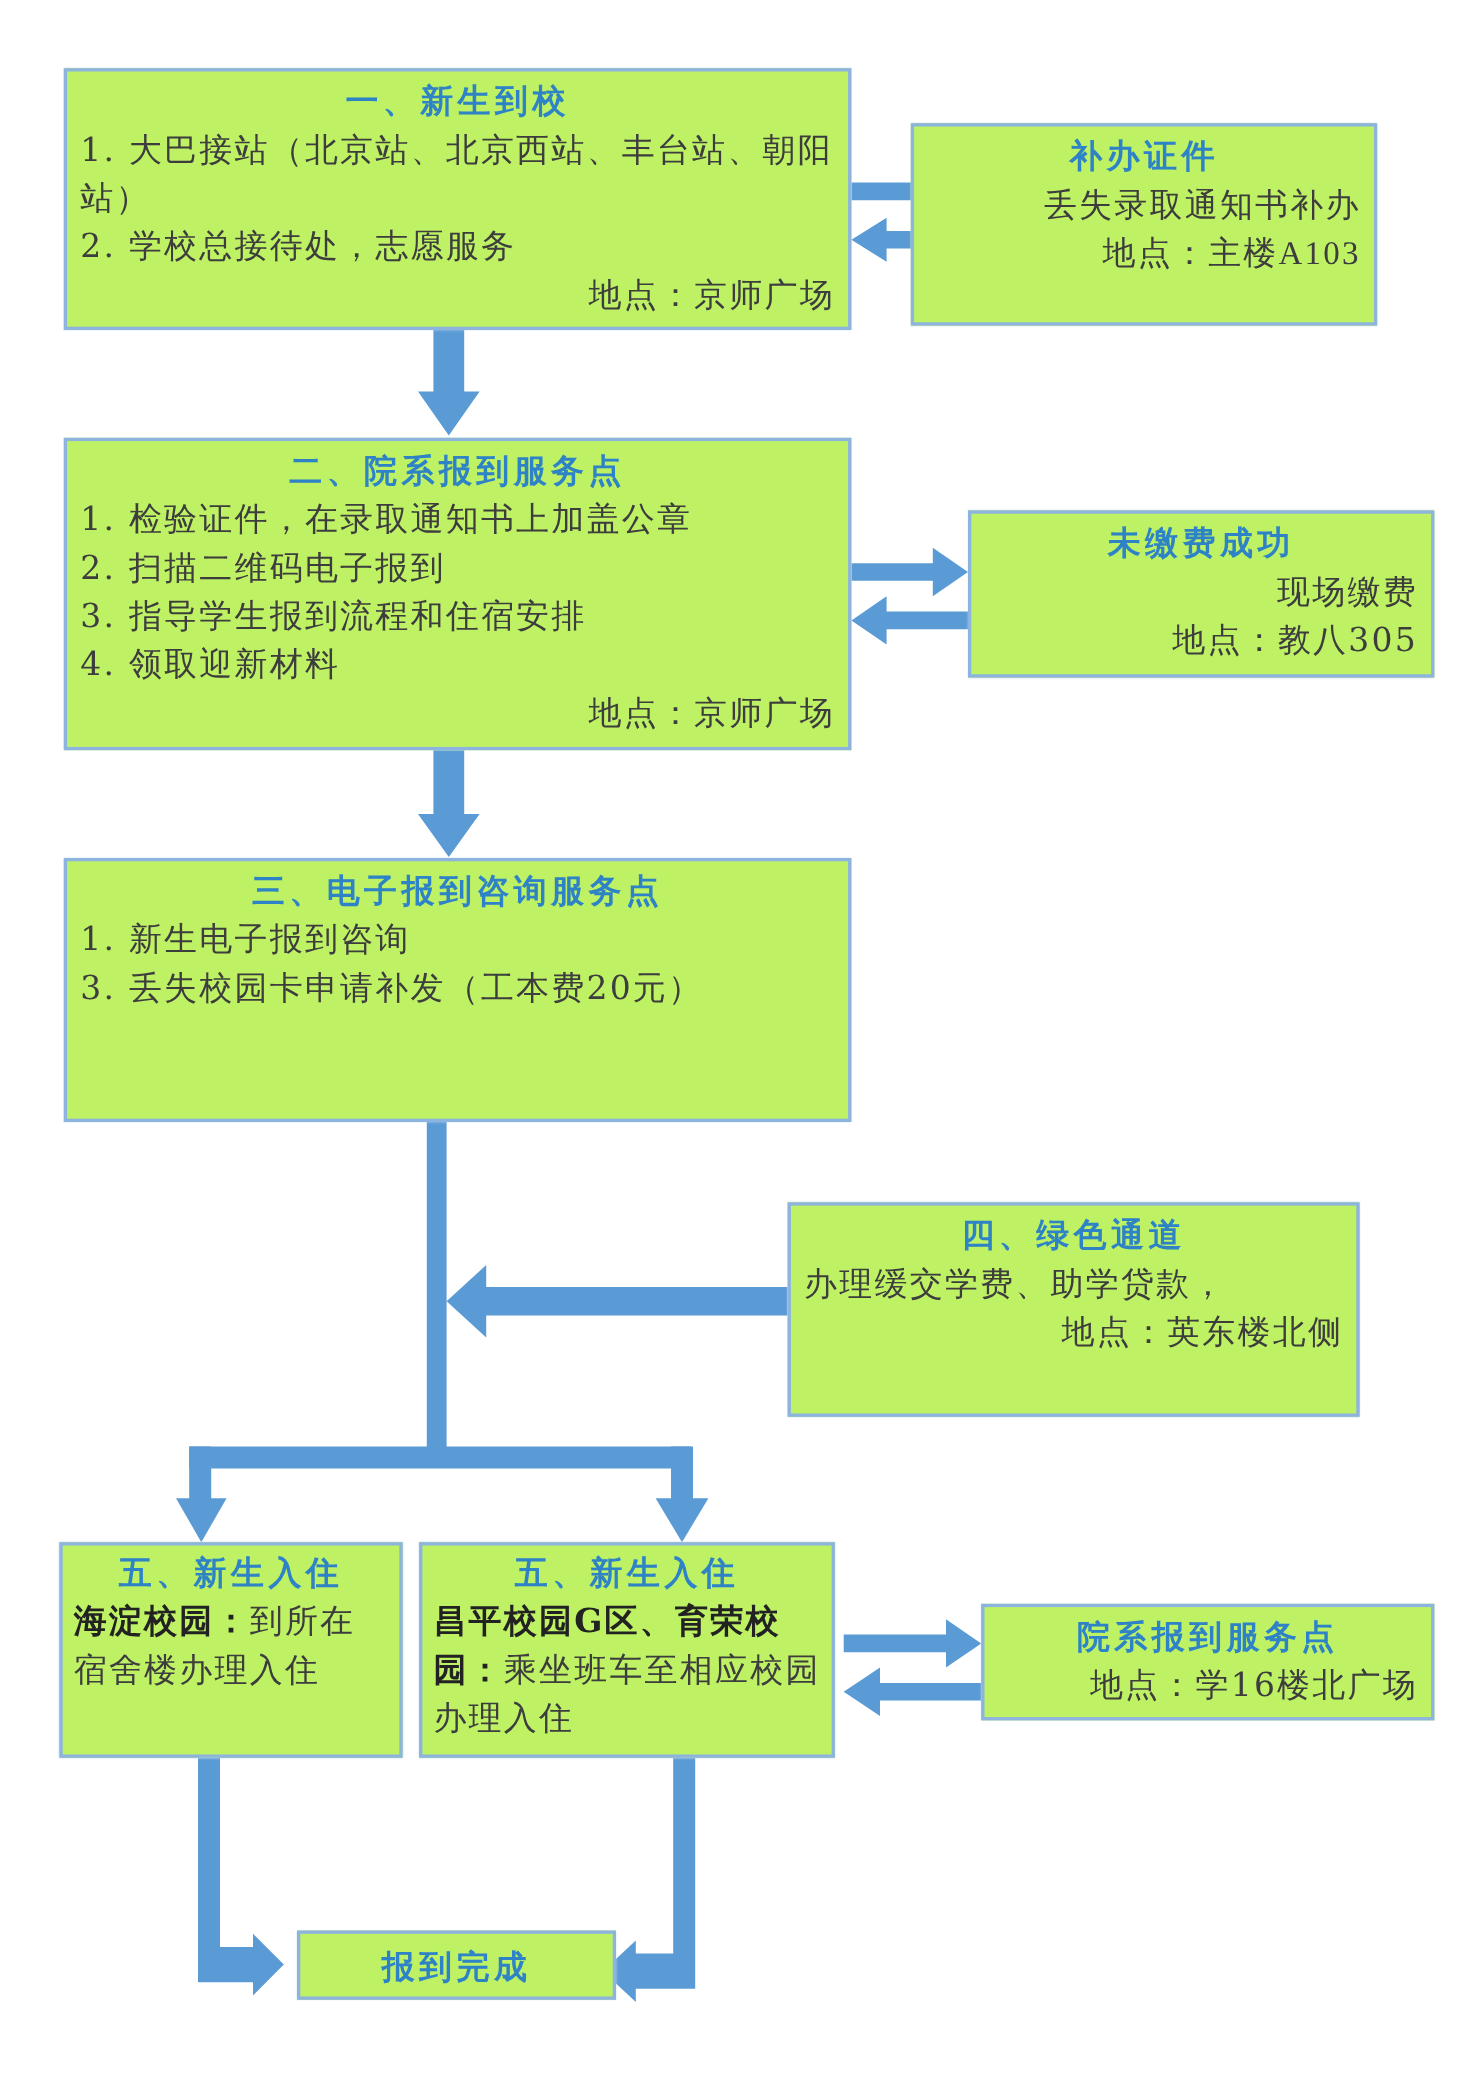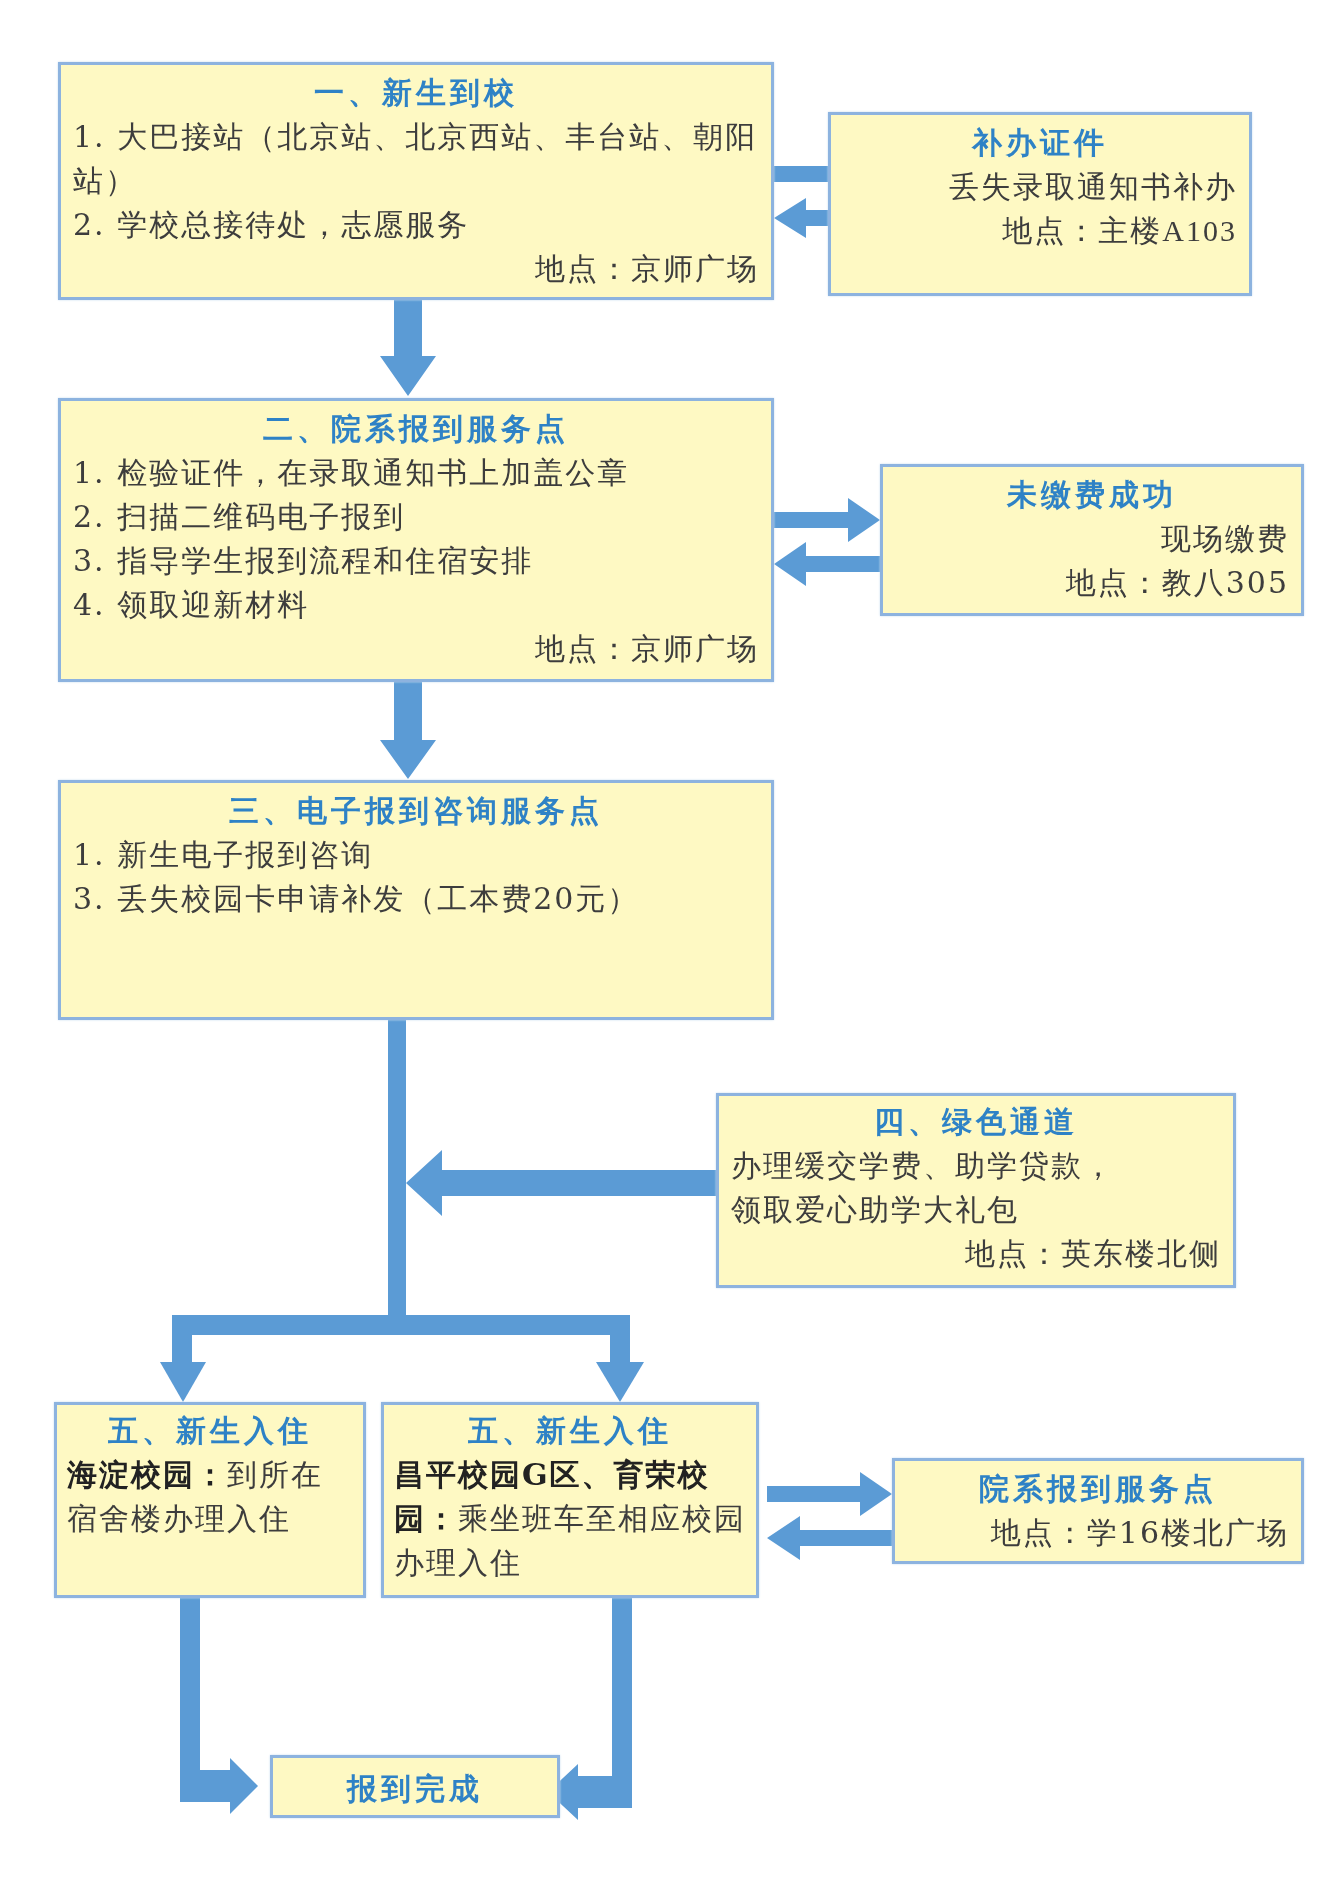--- a/index.html
+++ b/index.html
@@ -6,7 +6,7 @@
   body { width:1325px; height:1885px; position:relative; overflow:hidden;
          font-family:"DejaVu Serif", "Liberation Serif", serif; color:#333; }
   #arrows { position:absolute; left:0; top:0; width:1325px; height:1885px; }
-  .box { position:absolute; box-sizing:border-box; background:#fef9c3;
+  .box { position:absolute; box-sizing:border-box; background:#bef264;
          border:3px solid #8db3df; box-shadow:0 0 2px #c8dcf0;
          padding:6px 12px; font-size:30px; line-height:44px; color:#3d3d3d; letter-spacing:2px; }
   .title { color:#2e82c6; font-weight:bold; text-align:center; letter-spacing:4px; }

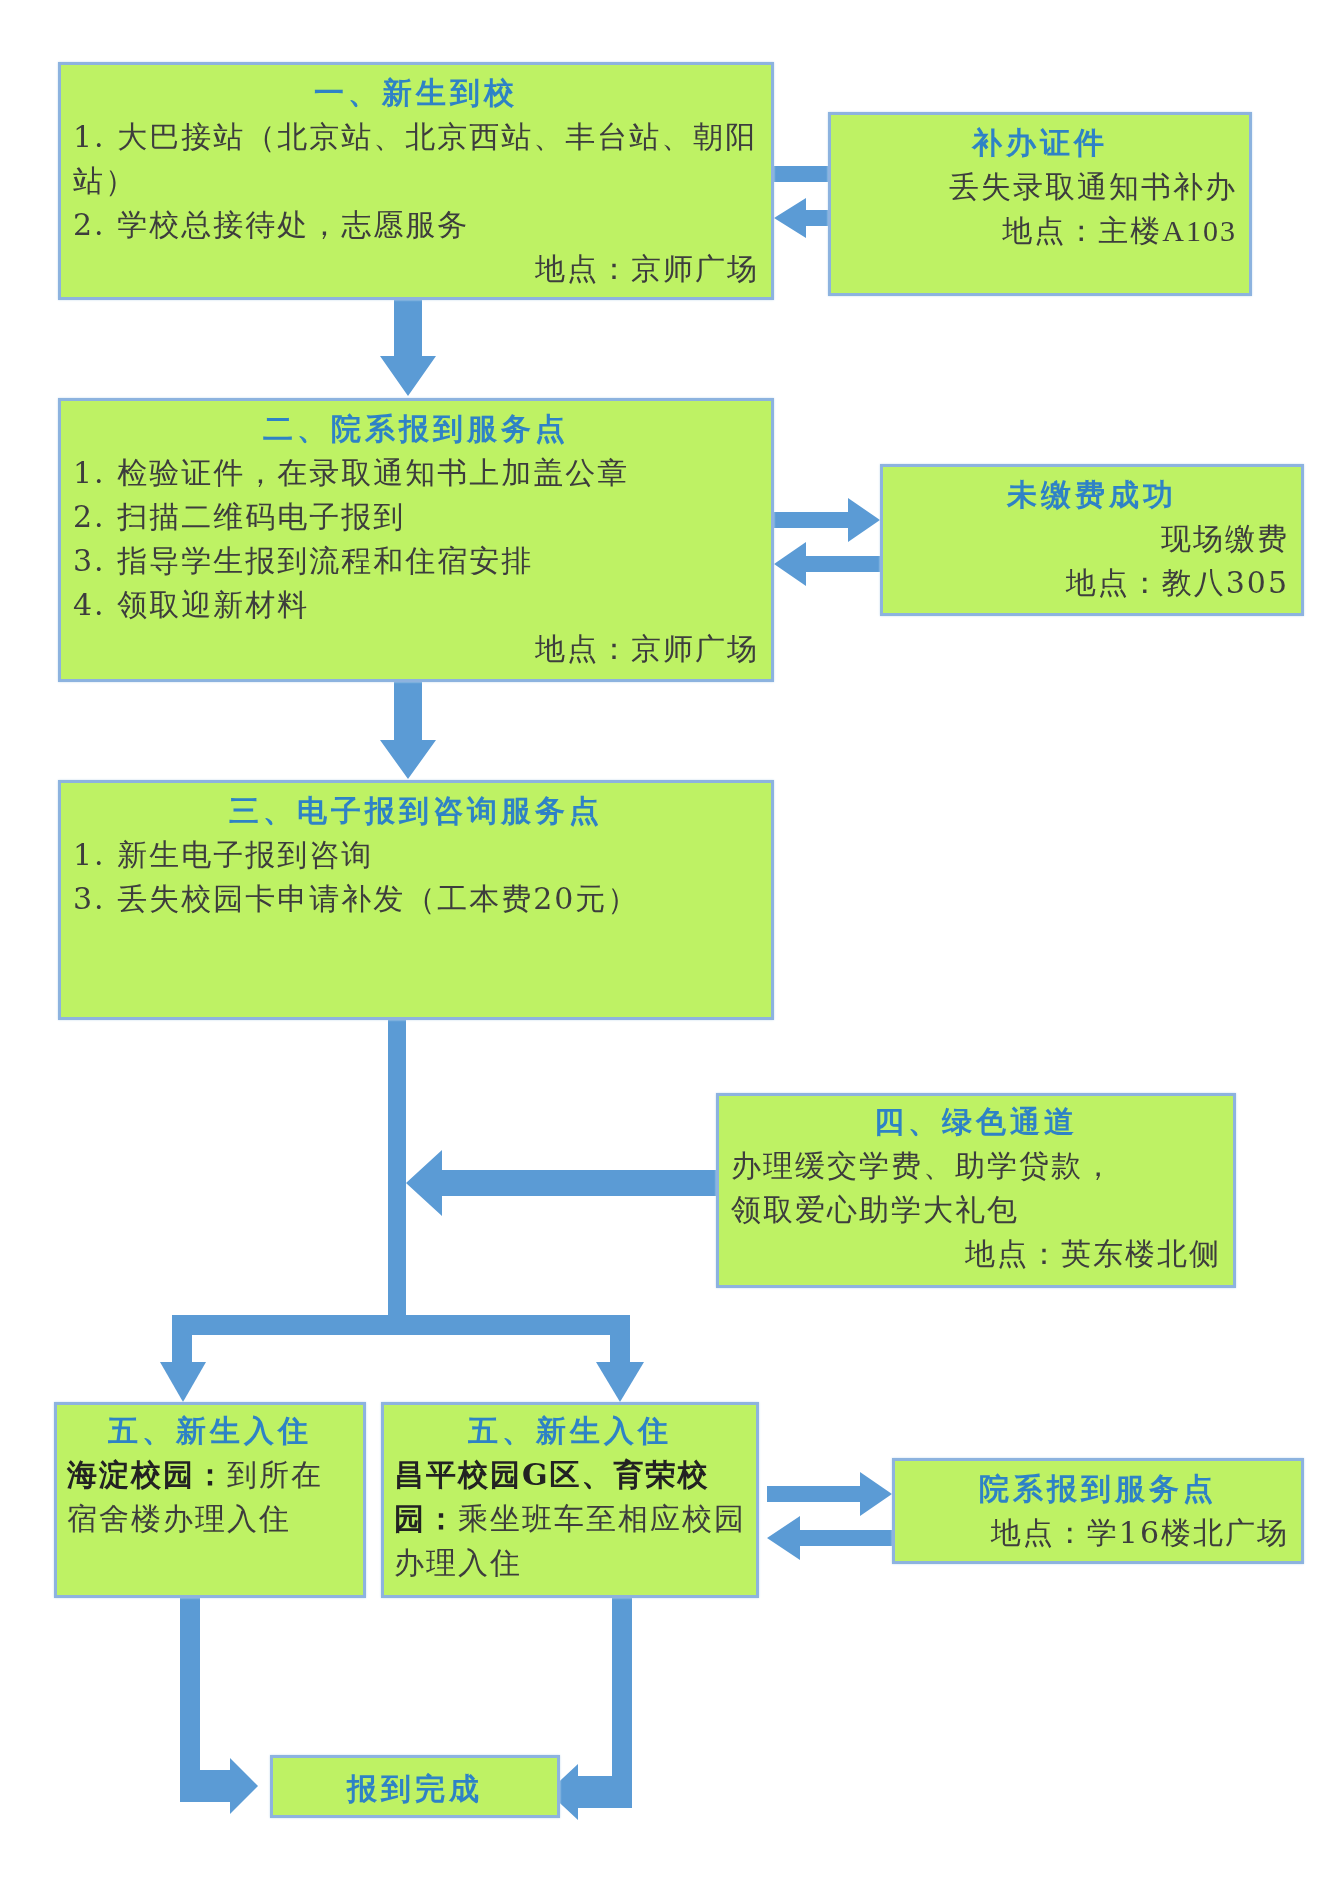--- a/index.html
+++ b/index.html
@@ -19,7 +19,7 @@
   #box3 { left:58px; top:780px; width:716px; height:240px; }
   #side1 { left:828px; top:112px; width:424px; height:184px;font-family:Liberation Serif, serif; }
   #side2 { left:880px; top:464px; width:424px; height:152px; }
-  #box4 { left:716px; top:1093px; width:520px; height:195px;font-family:Liberation Mono, monospace; }
+  #box4 { left:716px; top:1093px; width:520px; height:195px; }
   #box5a { left:54px; top:1402px; width:312px; height:196px; padding:4px 10px; }
   #box5b { left:381px; top:1402px; width:378px; height:196px; padding:4px 10px; }
   #side3 { left:892px; top:1458px; width:412px; height:106px; }

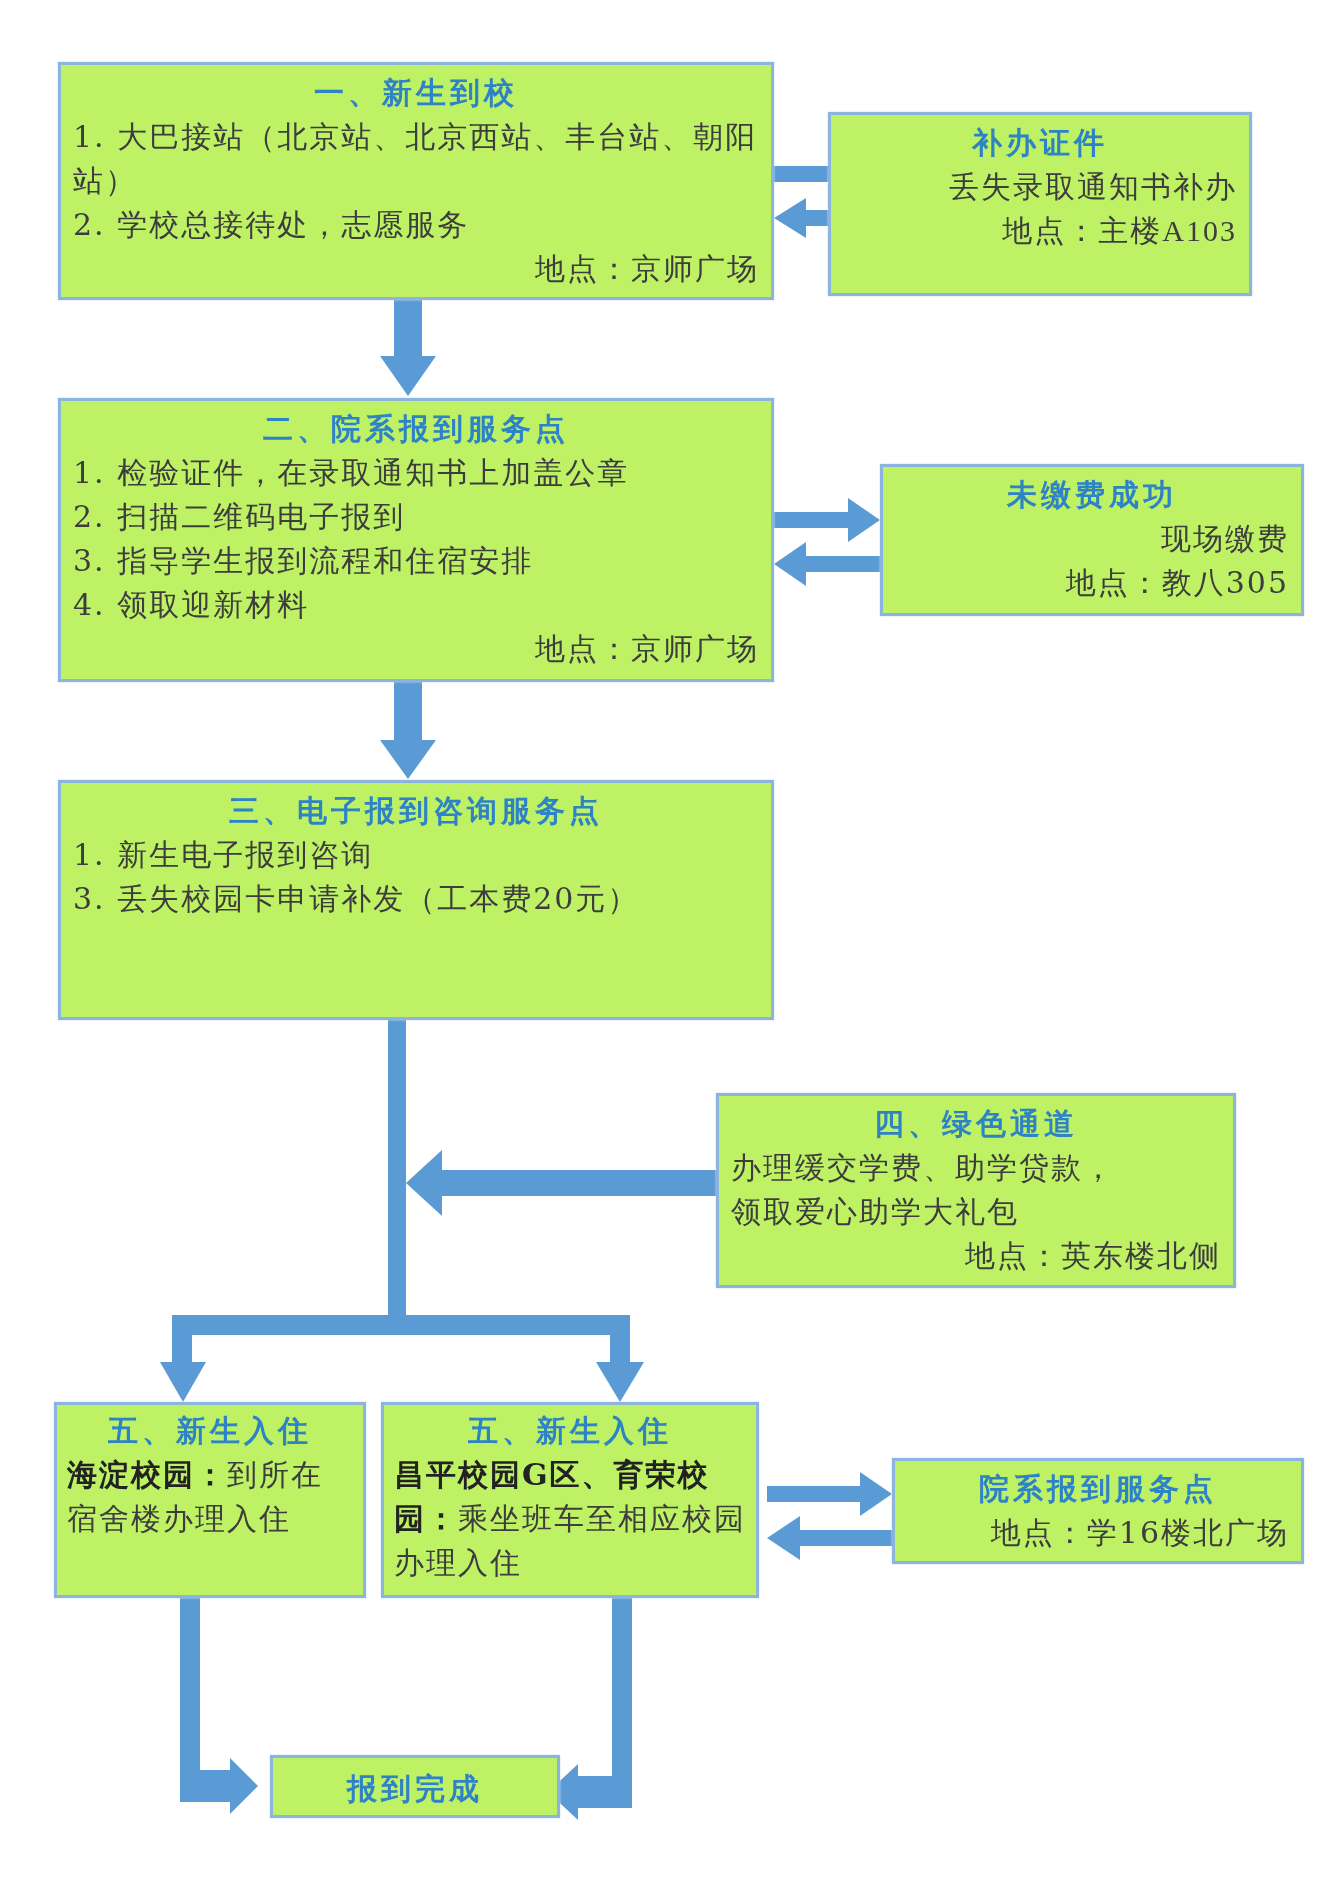--- a/index.html
+++ b/index.html
@@ -99,7 +99,6 @@
 <div class="box" id="box4">
   <div class="title">四、绿色通道</div>
   <div class="line">办理缓交学费、助学贷款，</div>
-  <div class="line">领取爱心助学大礼包</div>
   <div class="center">地点：英东楼北侧</div>
 </div>
 

